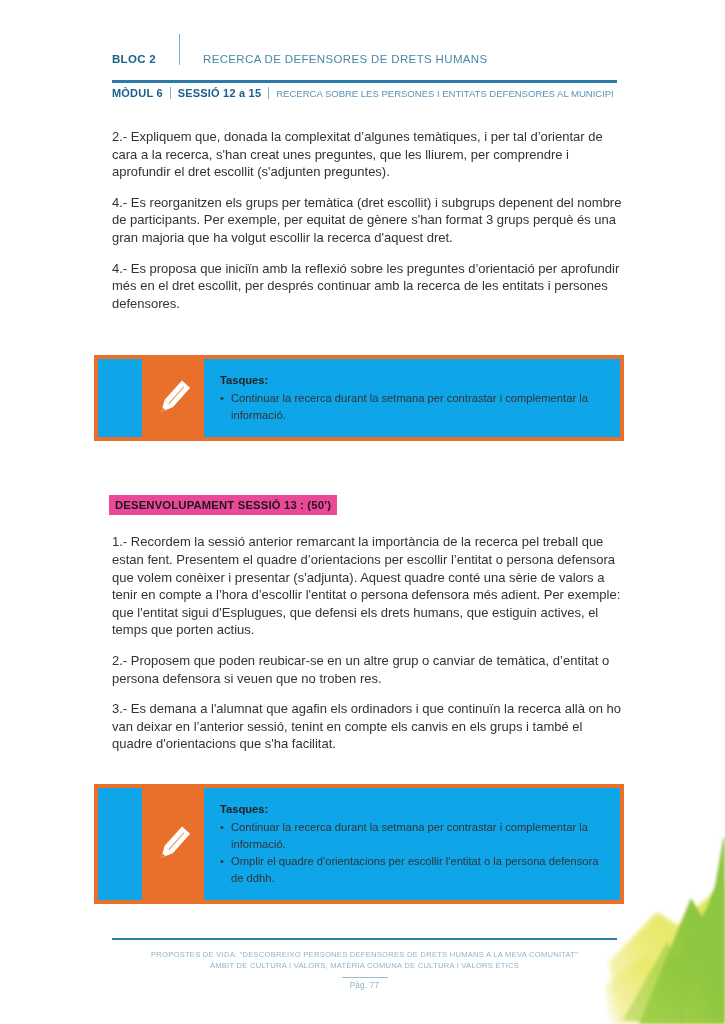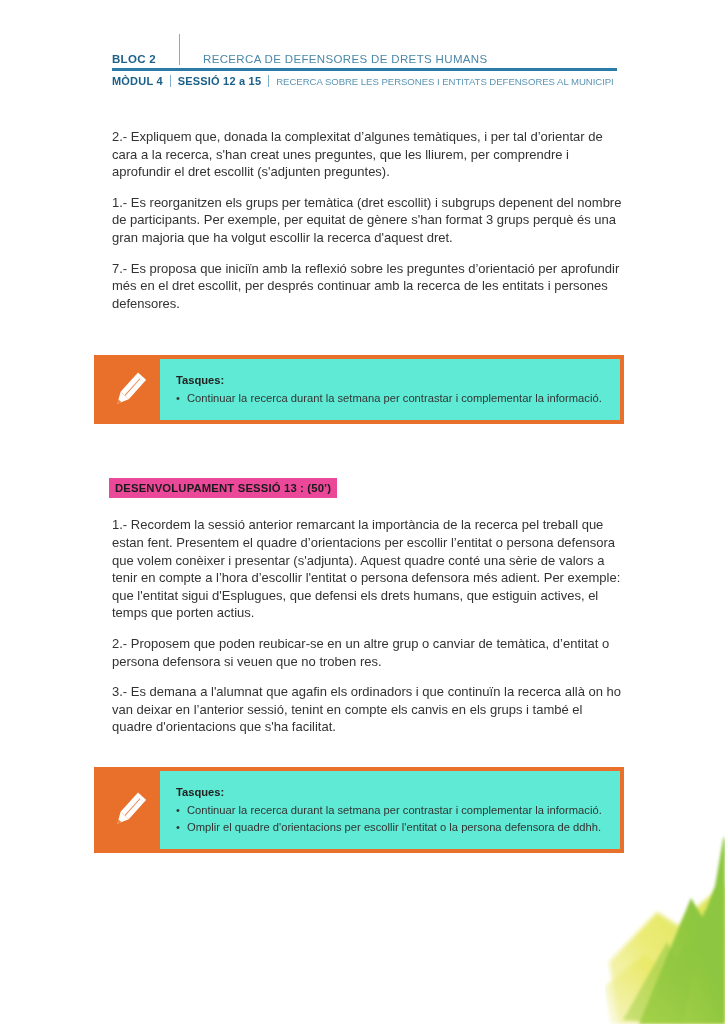--- a/index.html
+++ b/index.html
@@ -49,7 +49,7 @@
     align-items: baseline;
     font-size: 11.5px;
     letter-spacing: .2px;
-    padding-bottom: 3px;
+    padding-bottom: 15px;
     gap: 16px;
   }
   .hdr-bloc {

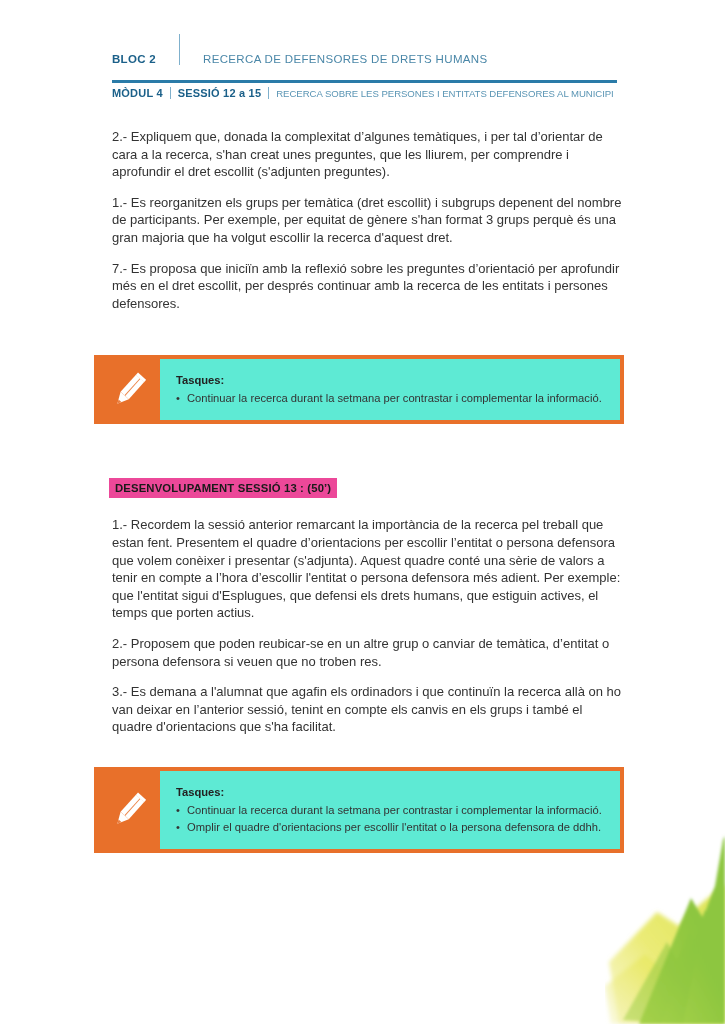--- a/index.html
+++ b/index.html
@@ -262,7 +262,7 @@
     </div>
     <div class="hdr-rule"></div>
     <div class="hdr-line2">
-      <span class="hdr-modul">MÒDUL 4</span>
+      <span class="hdr-modul">MÒDUL 6</span>
       <span class="hdr-sep"></span>
       <span class="hdr-sessio">SESSIÓ 12 a 15</span>
       <span class="hdr-sep"></span>

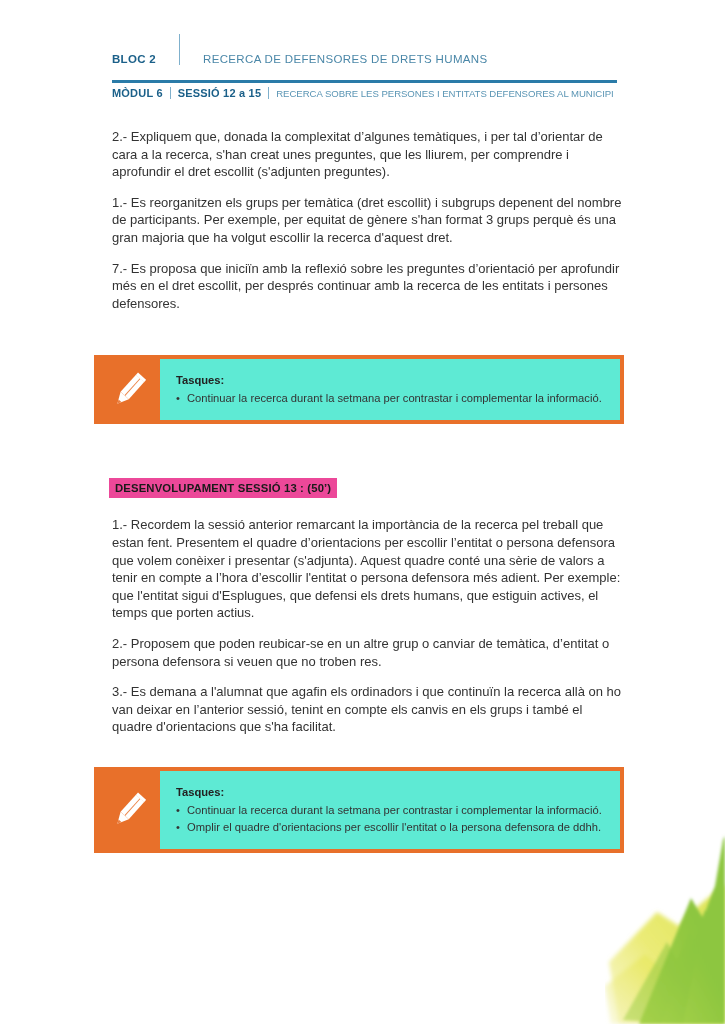--- a/index.html
+++ b/index.html
@@ -273,7 +273,7 @@
   <div class="content">
 
     <p class="para">2.- Expliquem que, donada la complexitat d’algunes temàtiques, i per tal d’orientar de cara a la recerca, s'han creat unes preguntes, que les lliurem, per comprendre i aprofundir el dret escollit (s'adjunten preguntes).</p>
-    <p class="para">1.- Es reorganitzen els grups per temàtica (dret escollit) i subgrups depenent del nombre de participants. Per exemple, per equitat de gènere s'han format 3 grups perquè és una gran majoria que ha volgut escollir la recerca d'aquest dret.</p>
+    <p class="para">4.- Es reorganitzen els grups per temàtica (dret escollit) i subgrups depenent del nombre de participants. Per exemple, per equitat de gènere s'han format 3 grups perquè és una gran majoria que ha volgut escollir la recerca d'aquest dret.</p>
     <p class="para">7.- Es proposa que iniciïn amb la reflexió sobre les preguntes d’orientació per aprofundir més en el dret escollit, per després continuar amb la recerca de les entitats i persones defensores.</p>
 
     <div style="height:30px"></div>

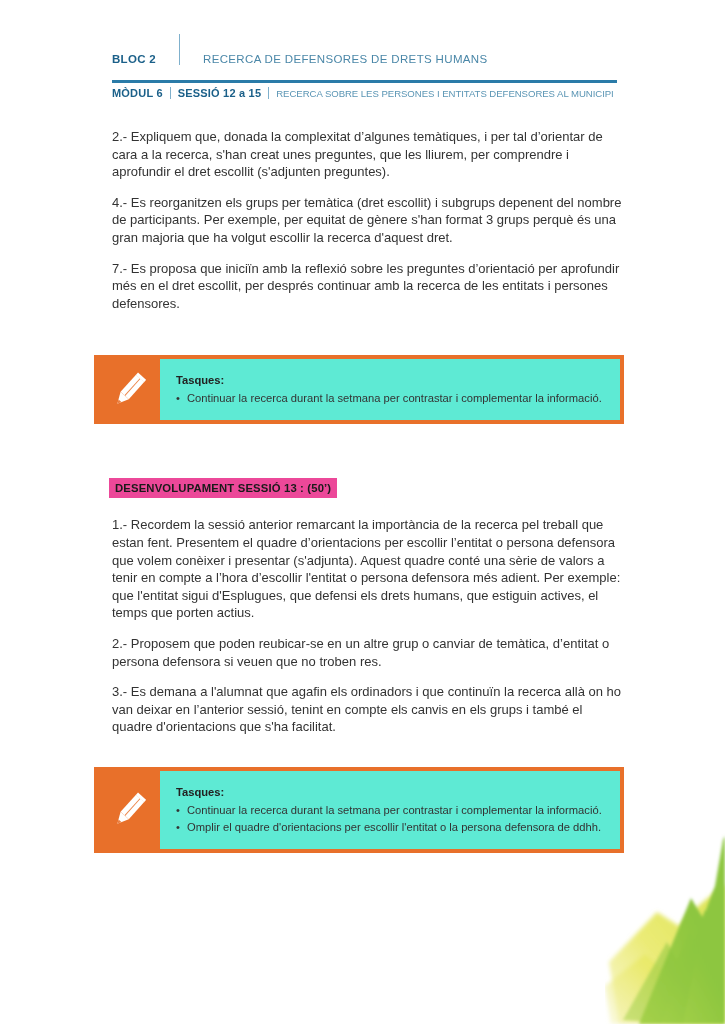--- a/index.html
+++ b/index.html
@@ -274,7 +274,7 @@
 
     <p class="para">2.- Expliquem que, donada la complexitat d’algunes temàtiques, i per tal d’orientar de cara a la recerca, s'han creat unes preguntes, que les lliurem, per comprendre i aprofundir el dret escollit (s'adjunten preguntes).</p>
     <p class="para">4.- Es reorganitzen els grups per temàtica (dret escollit) i subgrups depenent del nombre de participants. Per exemple, per equitat de gènere s'han format 3 grups perquè és una gran majoria que ha volgut escollir la recerca d'aquest dret.</p>
-    <p class="para">7.- Es proposa que iniciïn amb la reflexió sobre les preguntes d’orientació per aprofundir més en el dret escollit, per després continuar amb la recerca de les entitats i persones defensores.</p>
+    <p class="para">4.- Es proposa que iniciïn amb la reflexió sobre les preguntes d’orientació per aprofundir més en el dret escollit, per després continuar amb la recerca de les entitats i persones defensores.</p>
 
     <div style="height:30px"></div>
 

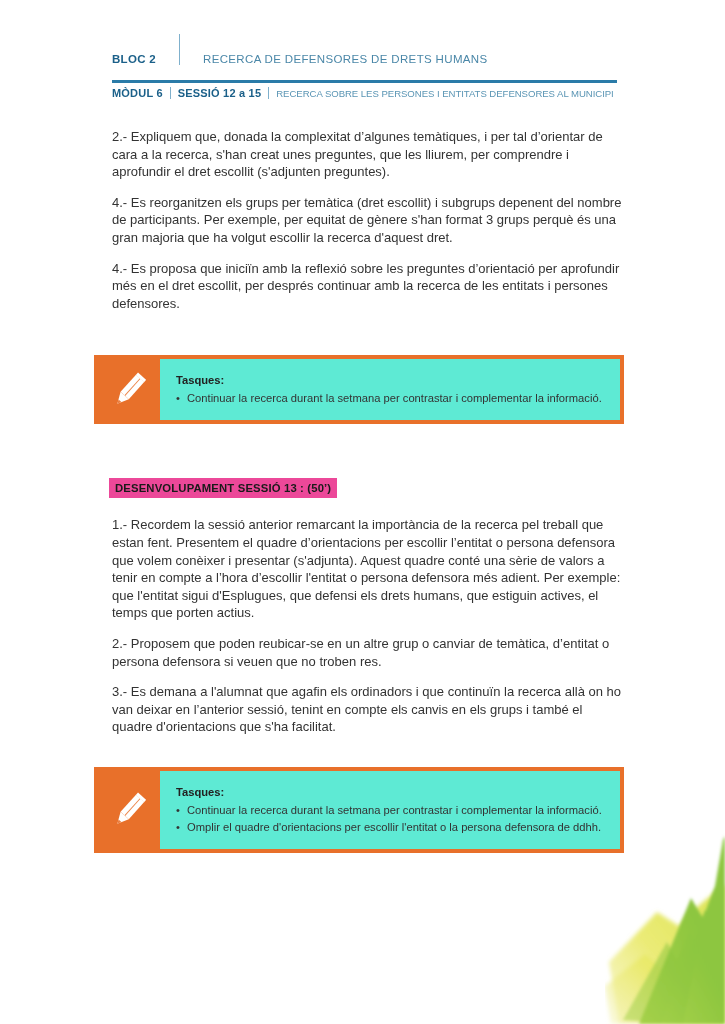--- a/index.html
+++ b/index.html
@@ -116,10 +116,11 @@
     position: relative;
     box-sizing: border-box;
     border: 4px solid #e8702a;
-    background: #5eead4;
+    background: #0ea5e9;
     display: flex;
     align-items: stretch;
     margin: 0;
+    padding-left: 44px;
   }
   .task-icon {
     flex: 0 0 62px;

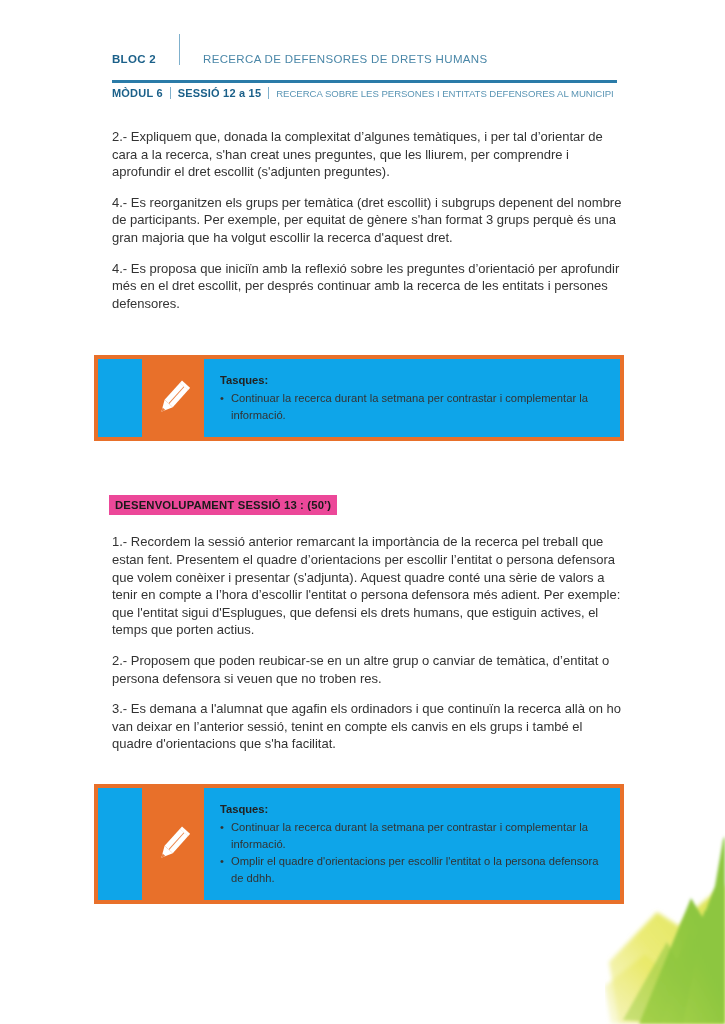--- a/index.html
+++ b/index.html
@@ -341,6 +341,17 @@
 
   </div>
 
+  <div class="footer">
+    <div class="footer-rule"></div>
+    <div class="footer-line">PROPOSTES DE VIDA: “DESCOBREIXO PERSONES DEFENSORES DE DRETS HUMANS A LA MEVA COMUNITAT”</div>
+    <div class="footer-line">ÀMBIT DE CULTURA I VALORS, MATÈRIA COMUNA DE CULTURA I VALORS ÈTICS</div>
+    <div class="footer-pagewrap">
+      <div class="footer-pagebox">
+        <div class="footer-pagerule"></div>
+        <div class="footer-page">Pàg. 77</div>
+      </div>
+    </div>
+  </div>
 
 </div>
 

